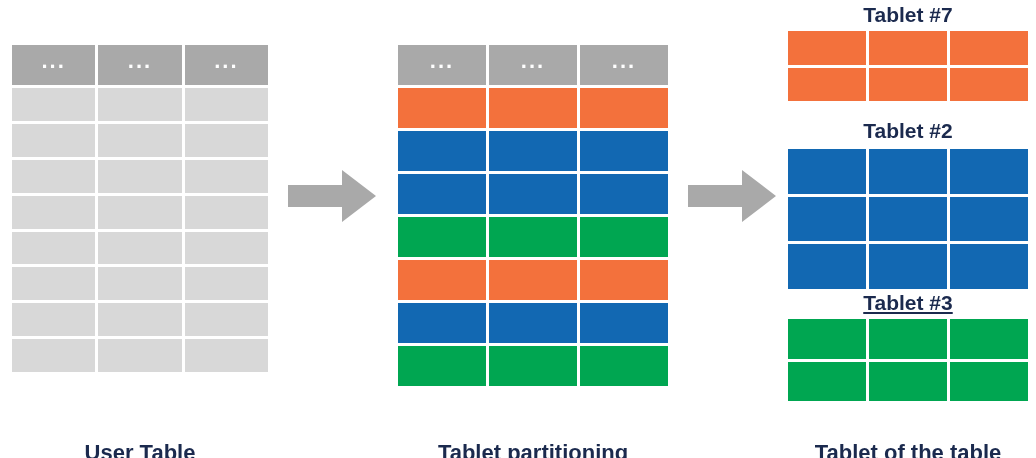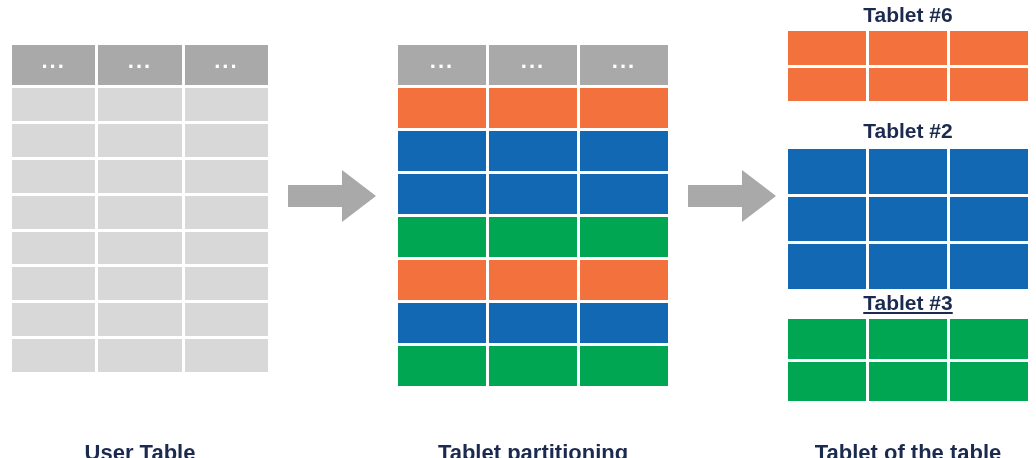--- a/index.html
+++ b/index.html
@@ -143,7 +143,7 @@
     <path d="M0,15 L54,15 L54,0 L88,26 L54,52 L54,37 L0,37 Z"></path>
   </svg>
 
-  <div class="tablet-title" id="t1-title">Tablet #6</div>
+  <div class="tablet-title" id="t1-title">Tablet #7</div>
   <div class="grid-table" id="t1-table" style="grid-template-columns: repeat(3, 1fr); grid-template-rows: repeat(2, 1fr);">
       <div class="cell" style="background: rgb(243, 113, 60);"></div>
       <div class="cell" style="background: rgb(243, 113, 60);"></div>

